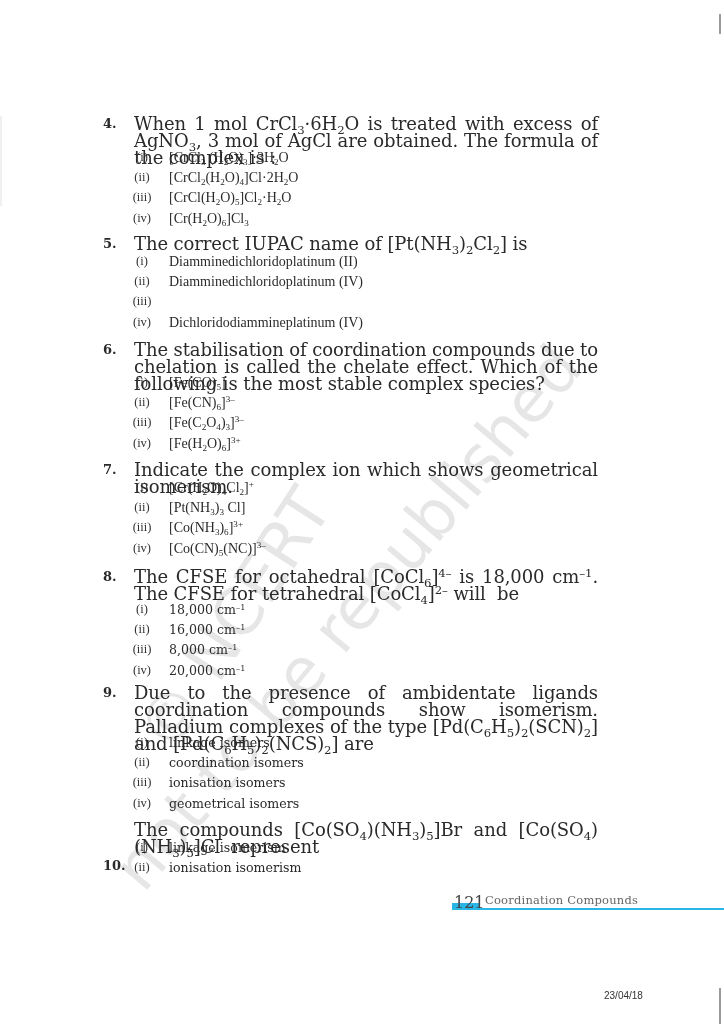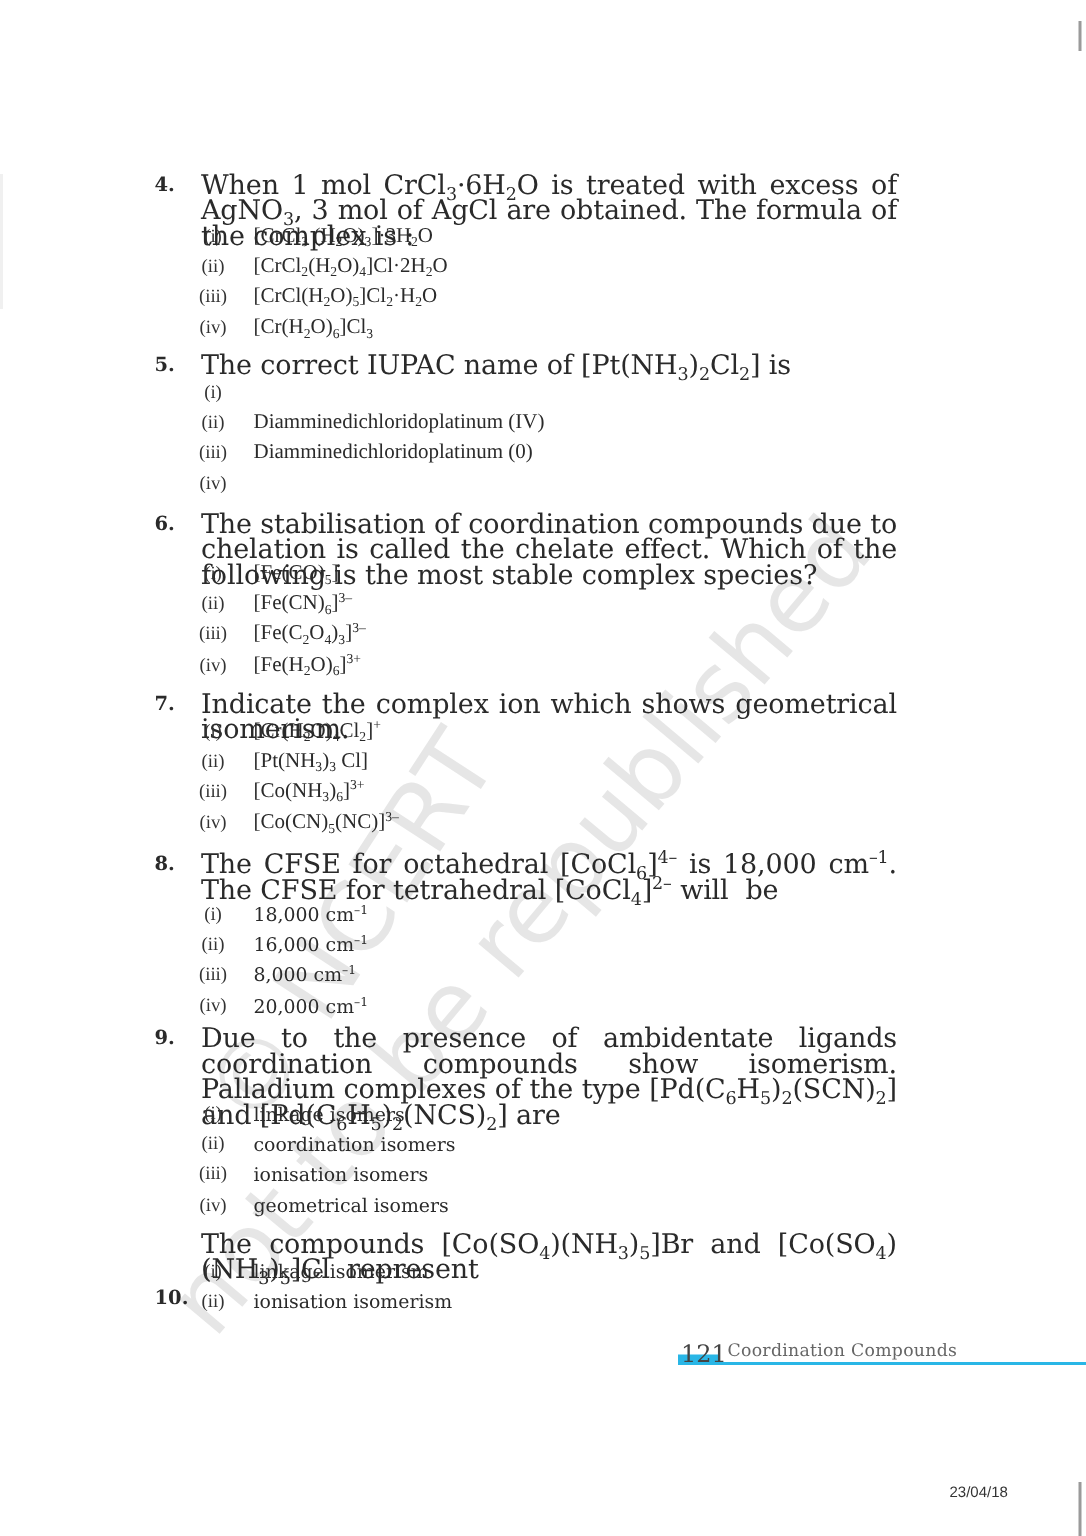--- a/index.html
+++ b/index.html
@@ -80,6 +80,7 @@
       <div class="qtext" style="top: 235px;">The correct IUPAC name of [Pt(NH<sub>3</sub>)<sub>2</sub>Cl<sub>2</sub>] is</div>
       <div class="opt" style="top: 254px;">
         <span class="olabel">(i)</span>
+        <span class="otext">Diamminedichloridoplatinum (II)</span>
       </div>
       <div class="opt" style="top: 274.2px;">
         <span class="olabel">(ii)</span>

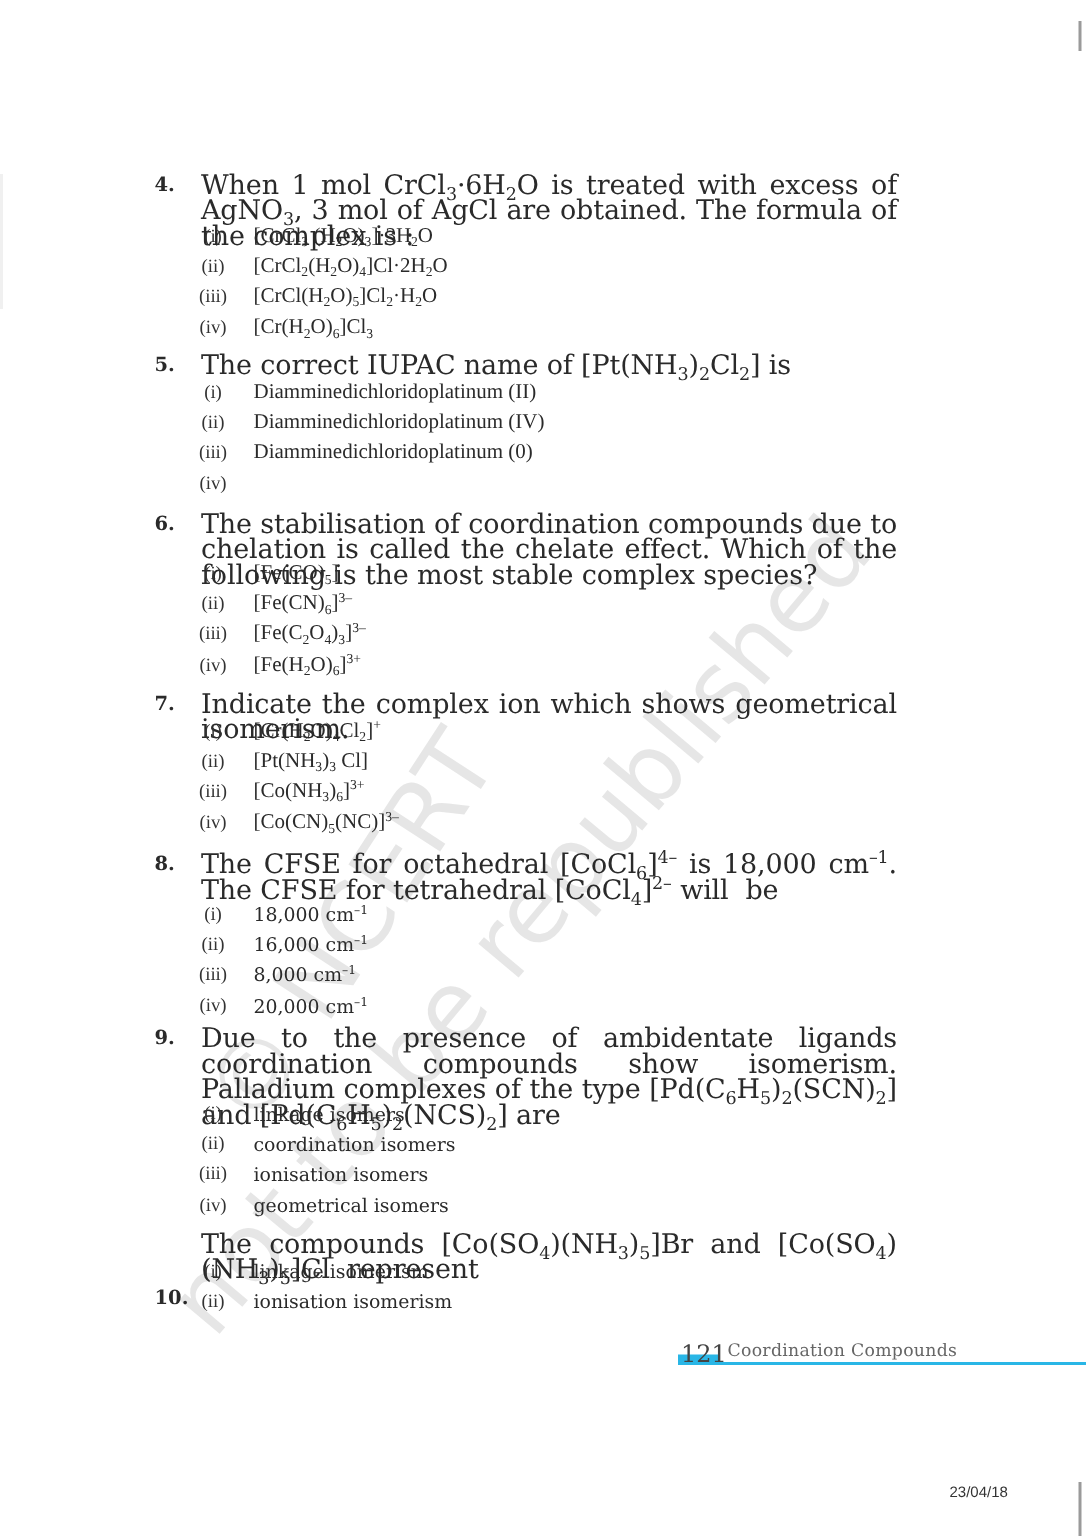--- a/index.html
+++ b/index.html
@@ -88,7 +88,6 @@
       </div>
       <div class="opt" style="top: 294.4px;">
         <span class="olabel">(iii)</span>
-        <span class="otext">Diamminedichloridoplatinum (0)</span>
       </div>
       <div class="opt" style="top: 314.6px;">
         <span class="olabel">(iv)</span>

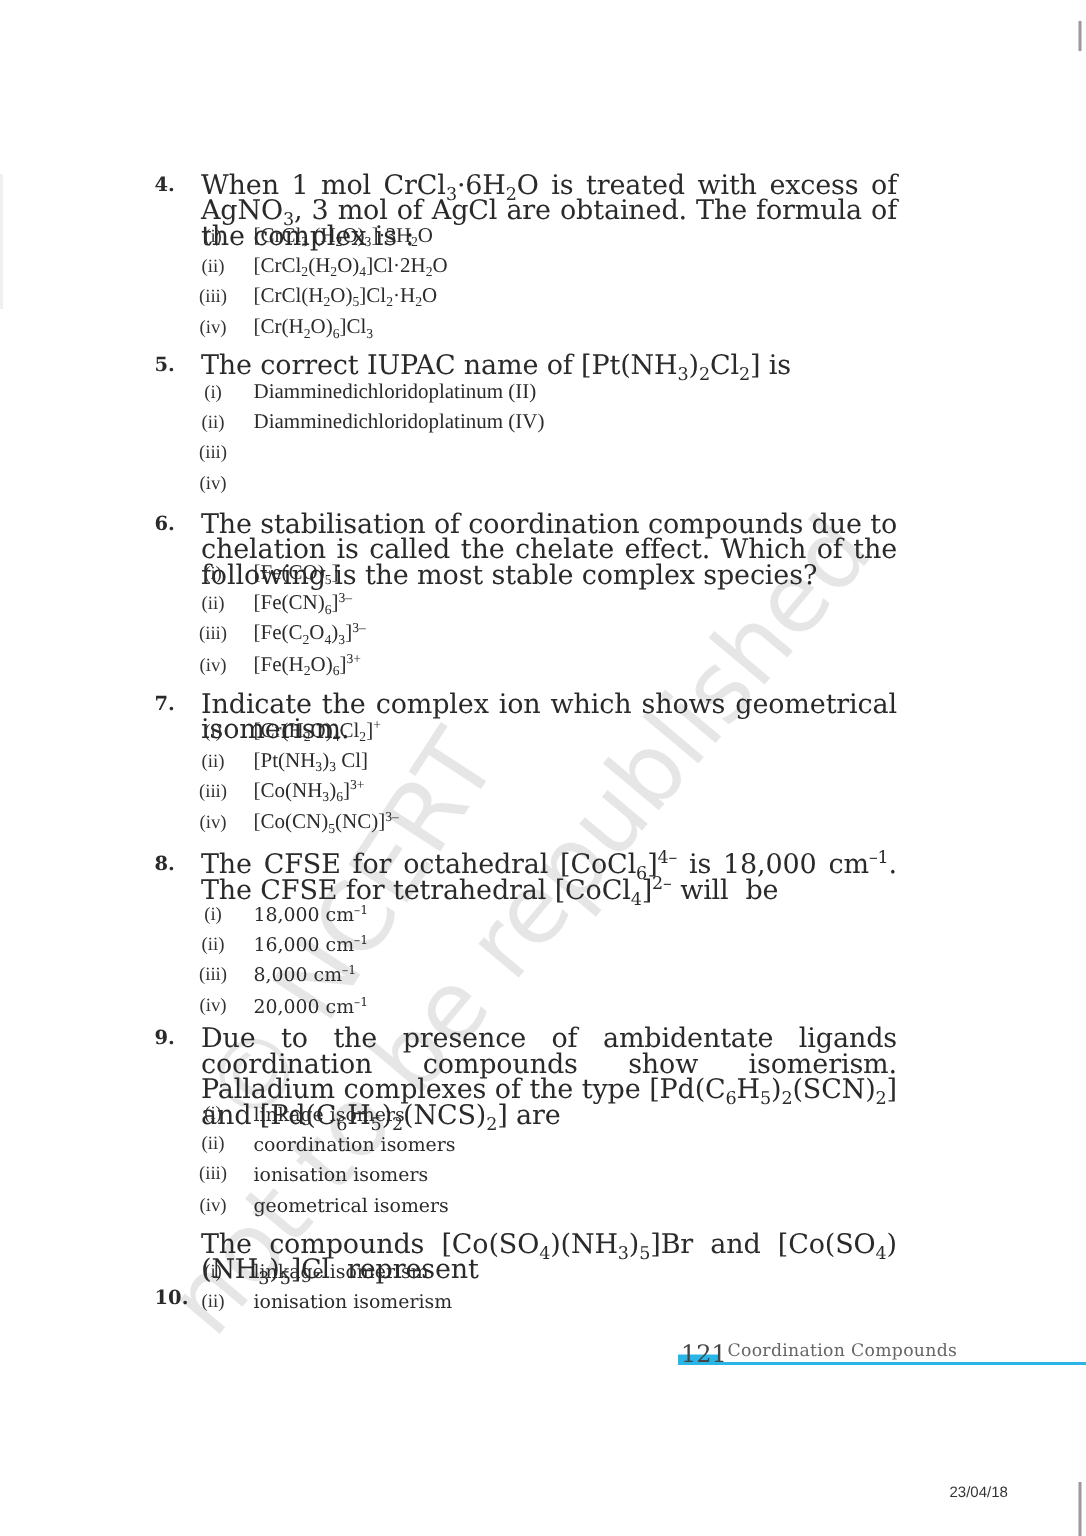--- a/index.html
+++ b/index.html
@@ -91,6 +91,7 @@
       </div>
       <div class="opt" style="top: 314.6px;">
         <span class="olabel">(iv)</span>
+        <span class="otext">Dichloridodiammineplatinum (IV)</span>
       </div>
     </div>
     <div class="q">

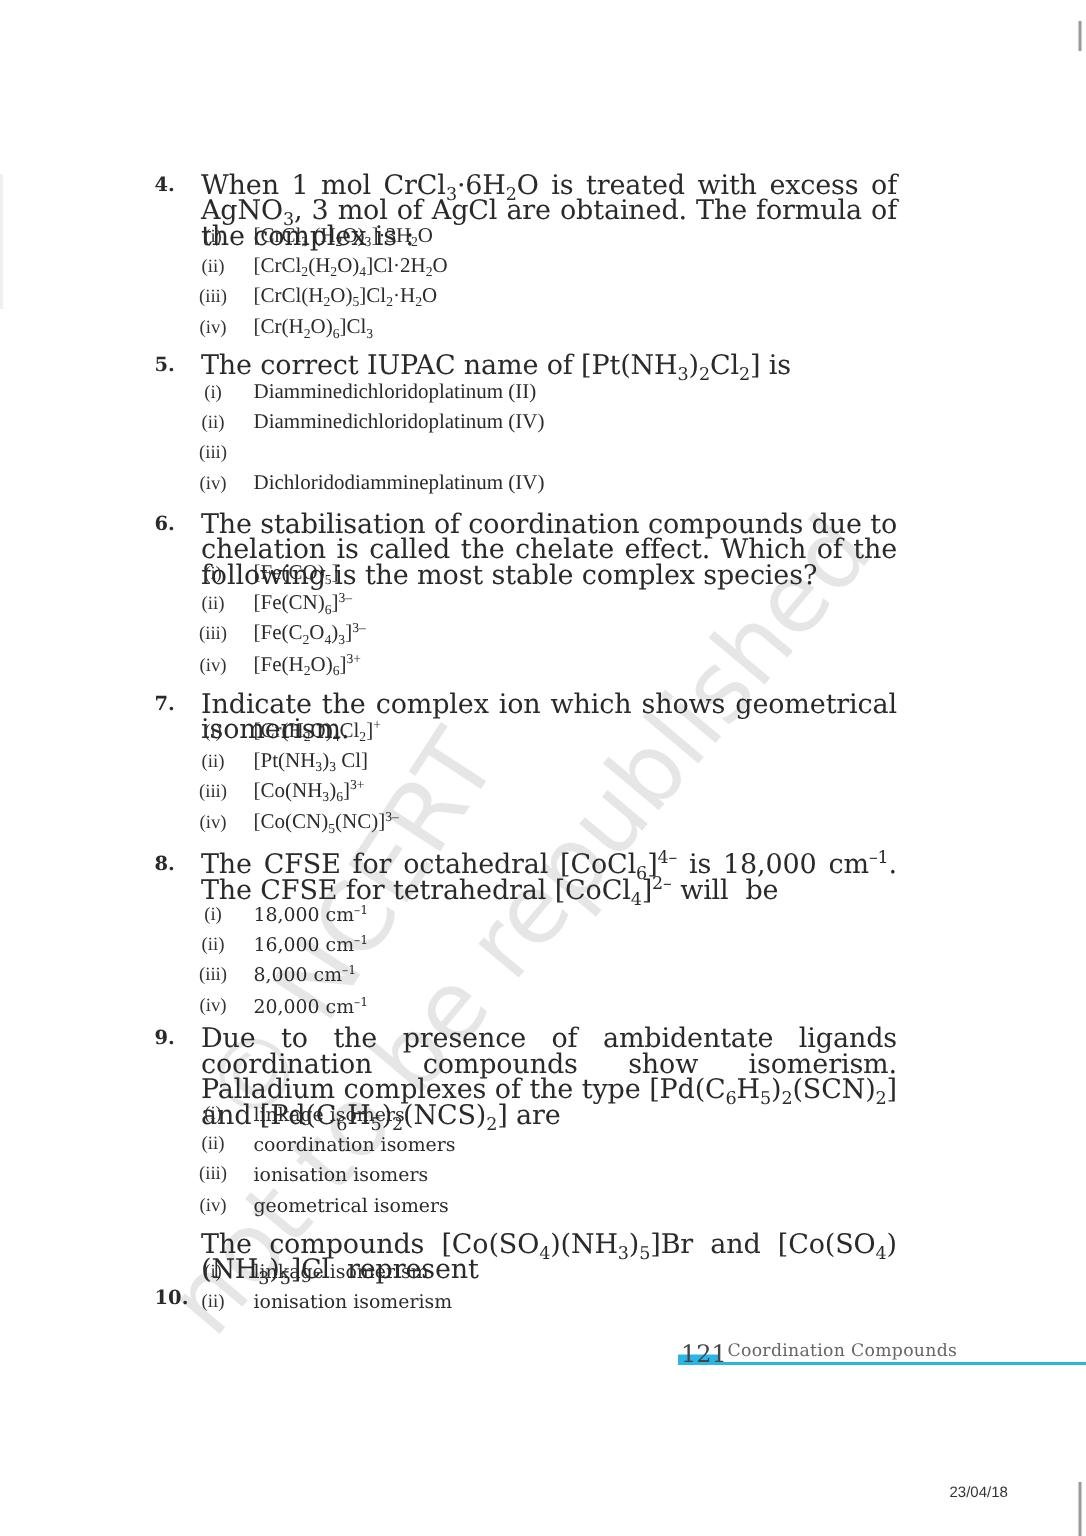--- a/index.html
+++ b/index.html
@@ -42,7 +42,7 @@
   .footer-num-bg { position:absolute; left:452px; top:903px; width:28px; height:7px; background:#29b6e6; }
   .footer-num { position:absolute; left:454px; top:893px; font-family:"DejaVu Serif", serif; font-size:16px; color:#444; }
   .footer-title { position:absolute; left:485px; top:893px; font-family:"DejaVu Serif", serif; font-size:11.5px; color:#666; letter-spacing:0.2px; }
-  .date { position:absolute; left:604px; top:990px; font-family:"Liberation Sans", sans-serif; font-size:10px; color:#333;margin-left:29px; }
+  .date { position:absolute; left:604px; top:990px; font-family:"Liberation Sans", sans-serif; font-size:10px; color:#333; }
 </style>
 </head>
 <body>

